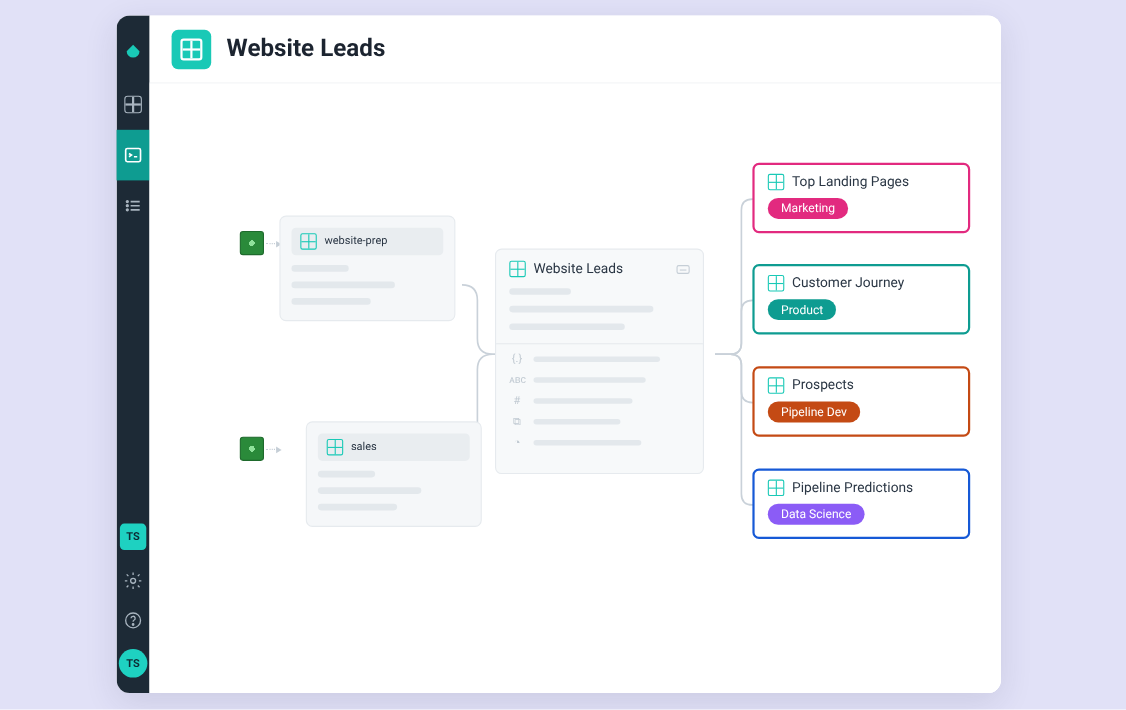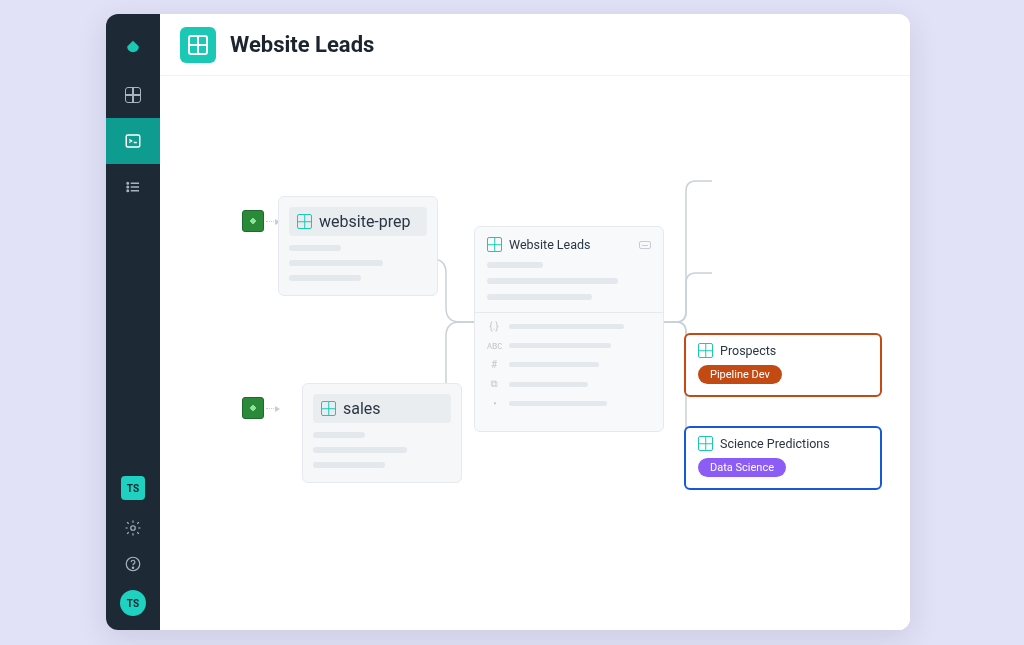--- a/index.html
+++ b/index.html
@@ -262,6 +262,13 @@
           </div>
       </div>
 
+      <div class="out-card" style="top:72px;  border-color:#e22a7f;">
+        <div class="out-head">
+            <div class="mini-ico"></div>
+            <div class="out-title">Top Landing Pages</div>
+          </div>
+        <span class="tag" style="background:#e22a7f">Marketing</span>
+      </div>
 
 
       <div class="out-card" style="top:257px; border-color:#c44a14;">

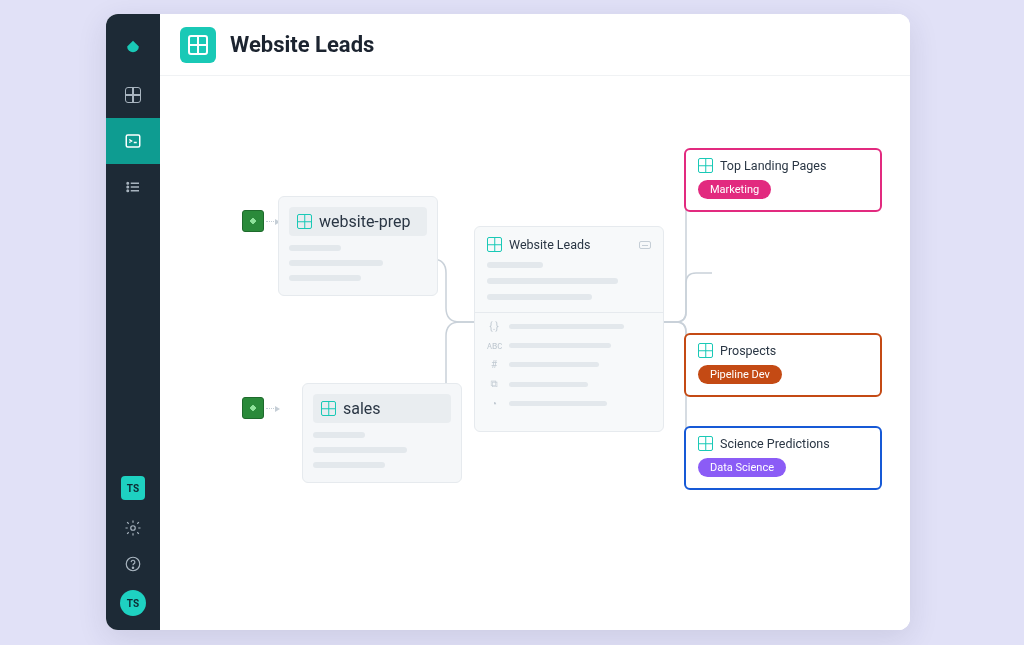--- a/index.html
+++ b/index.html
@@ -96,7 +96,7 @@
   .mini-ico::before,.mini-ico::after{content:"";position:absolute;background:#19c9b6;}
   .mini-ico::before{left:0;right:0;top:50%;height:1.5px;transform:translateY(-50%);}
   .mini-ico::after{top:0;bottom:0;left:50%;width:1.5px;transform:translateX(-50%);}
-  .prep-title { font-size:16px; color:#2a3644; }
+  .prep-title { font-size:10px; color:#2a3644; }
   .ph-line { height:6px; border-radius:3px; background:#e3e8ec; margin-top:9px; }
 
   

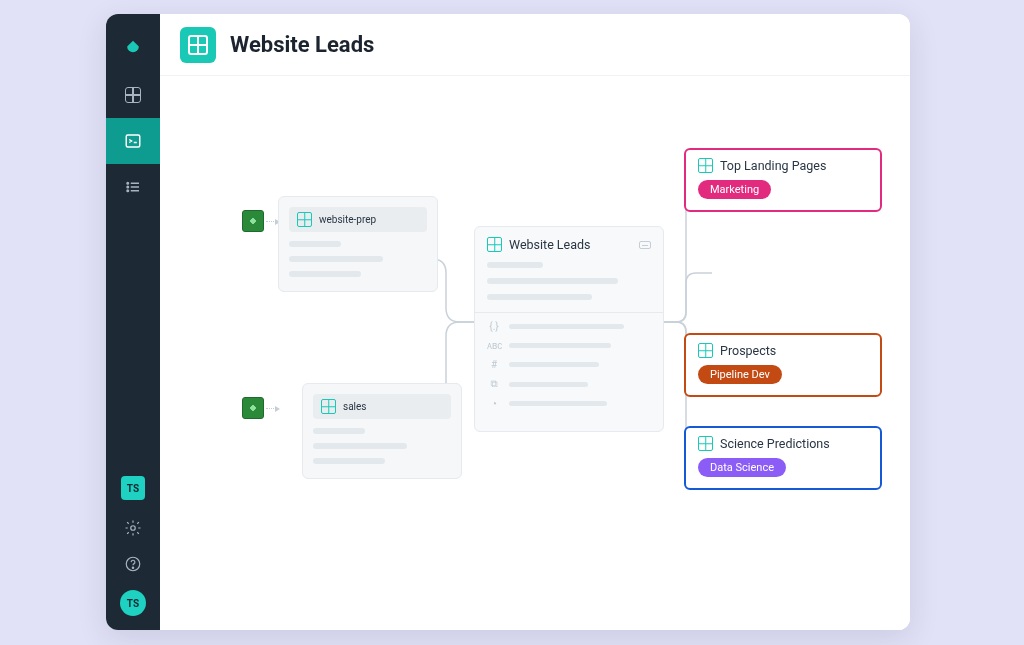--- a/index.html
+++ b/index.html
@@ -270,6 +270,13 @@
         <span class="tag" style="background:#e22a7f">Marketing</span>
       </div>
 
+      <div class="out-card" style="top:164px; border-color:#0e9c91;">
+        <div class="out-head">
+            <div class="mini-ico"></div>
+            <div class="out-title">Customer Journey</div>
+          </div>
+        <span class="tag" style="background:#0e9c91">Product</span>
+      </div>
 
       <div class="out-card" style="top:257px; border-color:#c44a14;">
         <div class="out-head">

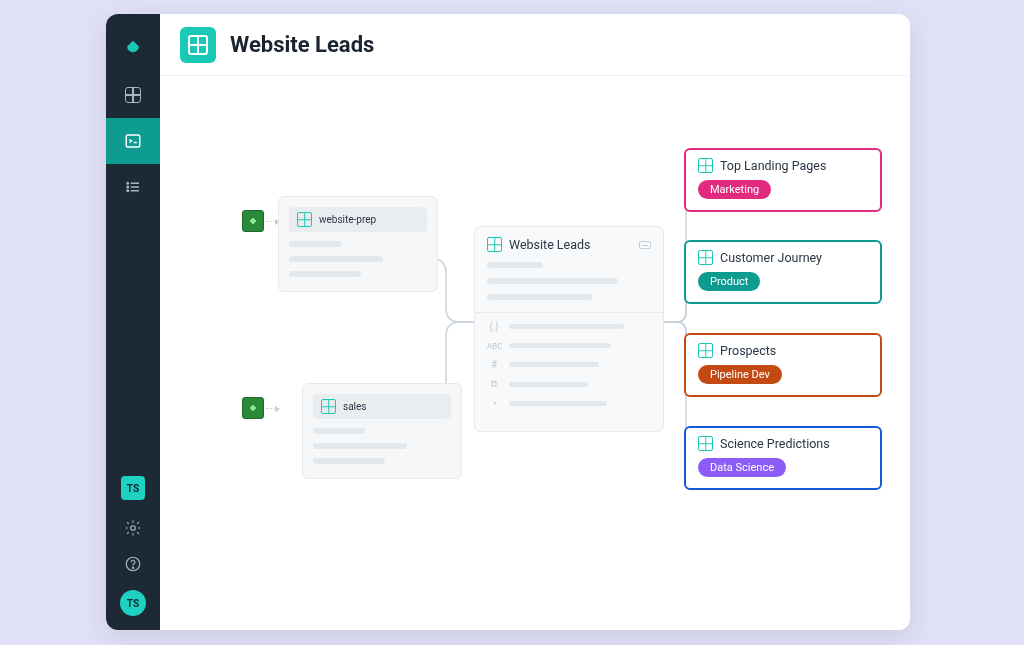--- a/index.html
+++ b/index.html
@@ -289,7 +289,7 @@
       <div class="out-card" style="top:350px; border-color:#1659d6;">
         <div class="out-head">
             <div class="mini-ico"></div>
-            <div class="out-title">Science Predictions</div>
+            <div class="out-title">Pipeline Predictions</div>
           </div>
         <span class="tag" style="background:#8b5cf6">Data Science</span>
       </div>

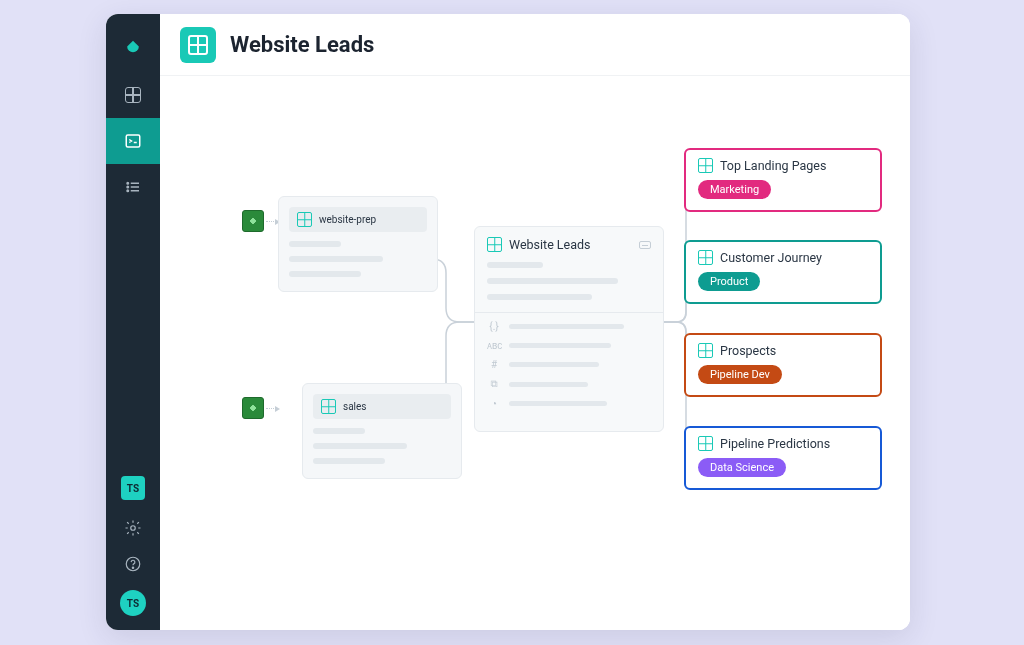--- a/index.html
+++ b/index.html
@@ -25,7 +25,7 @@
   }
   
   .sidebar {
-    width: 54px;
+    width: 30px;
     background: #1d2a36;
     display: flex;
     flex-direction: column;

